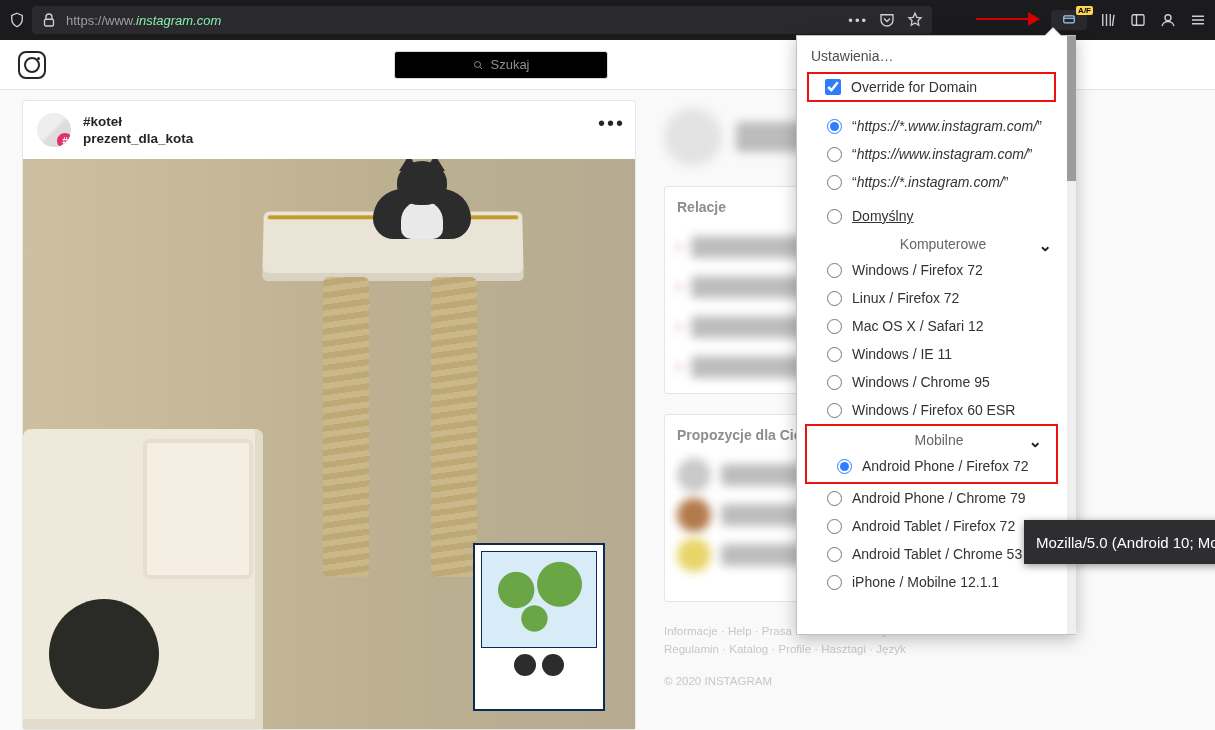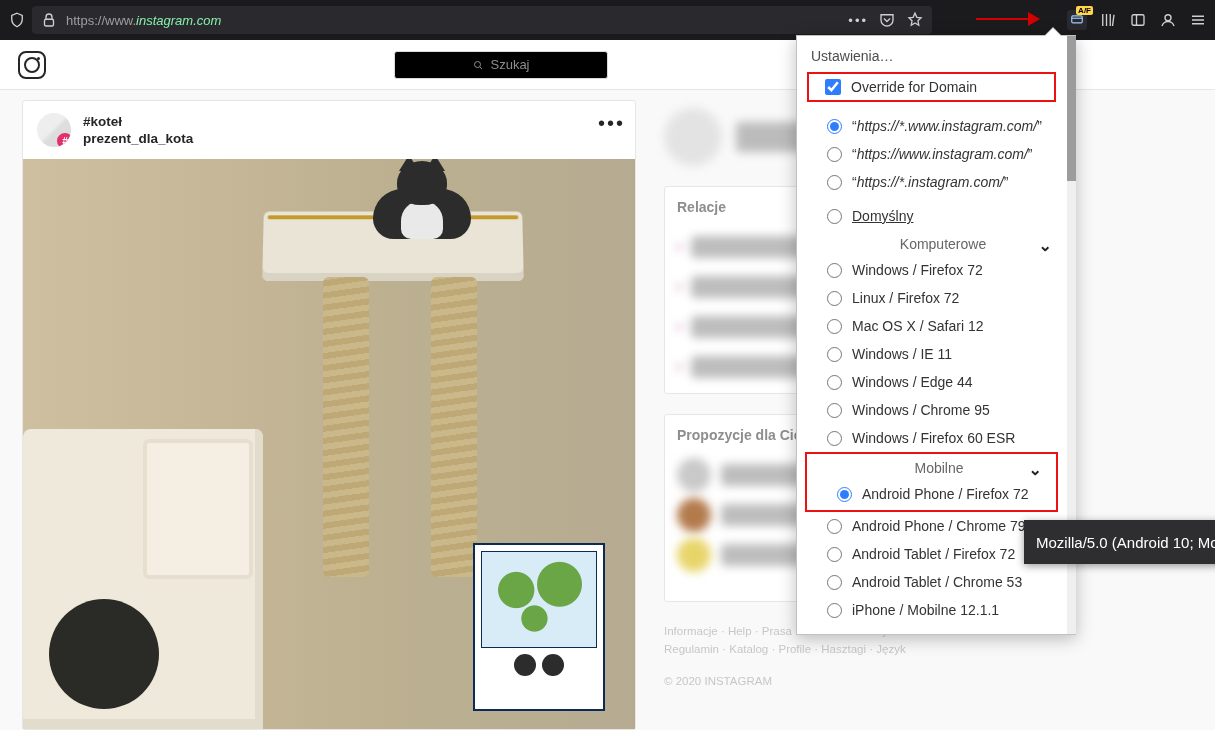--- a/index.html
+++ b/index.html
@@ -13,7 +13,7 @@
   .chrome .right-icons { display: flex; align-items: center; gap: 12px; margin-left: auto; }
   .chrome svg, .chrome .icon { color: #cfcfd0; }
   .icon-box { width: 18px; height: 18px; display:flex; align-items:center; justify-content:center; }
-  .ext-icon { width: 20px; height: 20px; background: #2a2a2e; border-radius: 3px; position: relative; display:flex; align-items:center; justify-content:center; }
+  .ext-icon { width: 36px; height: 20px; background: #2a2a2e; border-radius: 3px; position: relative; display:flex; align-items:center; justify-content:center; }
   .ext-icon .badge { position:absolute; top:-4px; right:-6px; background:#ffd54f; color:#000; font-size:8px; padding:0 2px; border-radius:2px; font-weight:700; }
 
   .red-arrow { position:absolute; left: 976px; top: 12px; width: 64px; height: 14px; pointer-events:none; }

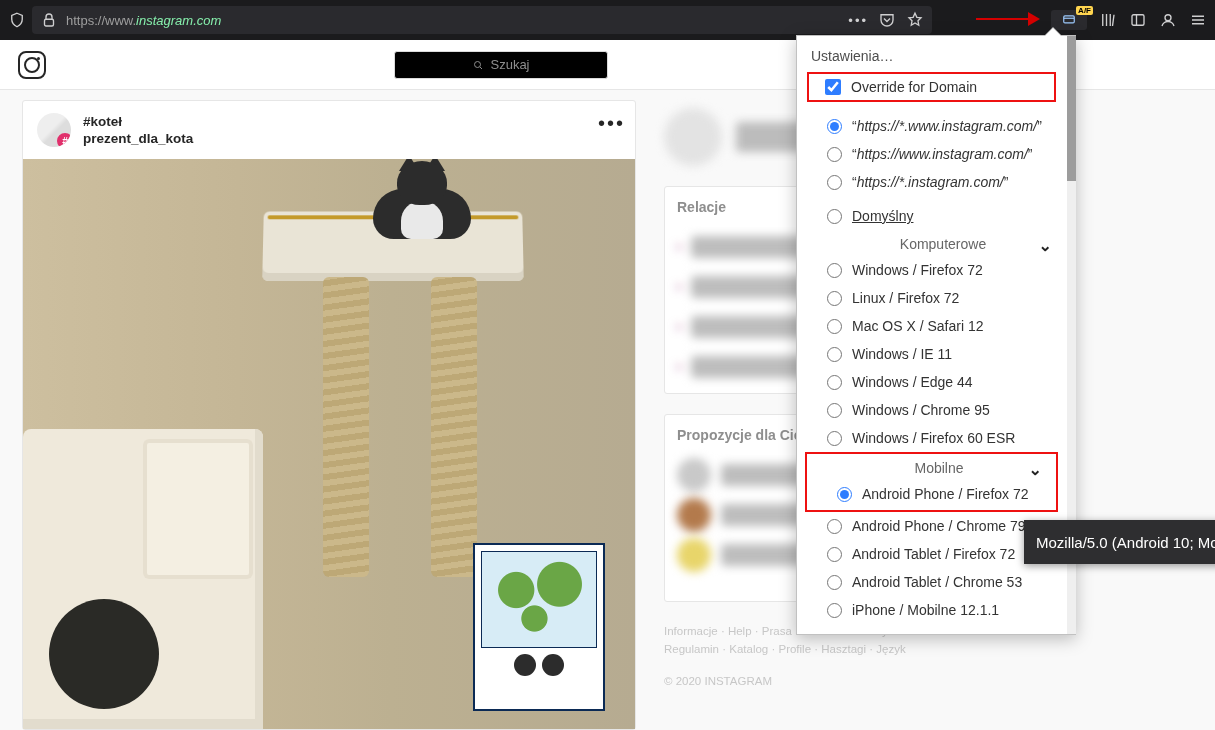--- a/index.html
+++ b/index.html
@@ -320,10 +320,6 @@
       </label>
     <label class="opt">
         <input type="radio" name="ua" style="">
-        <span>Windows / Edge 44</span>
-      </label>
-    <label class="opt">
-        <input type="radio" name="ua" style="">
         <span>Windows / Chrome 95</span>
       </label>
     <label class="opt">

